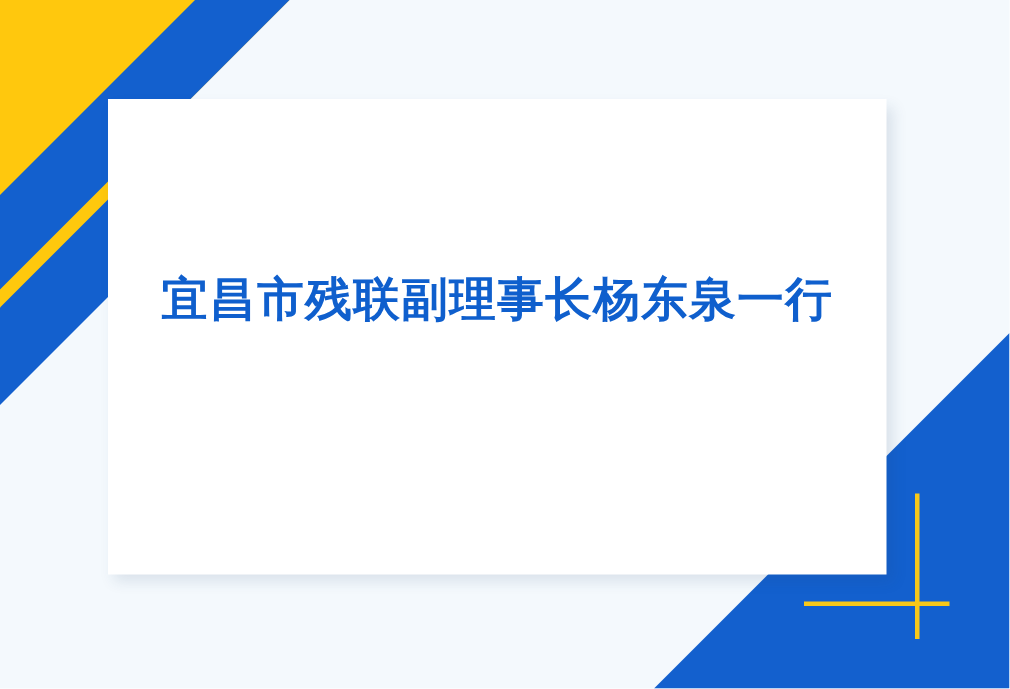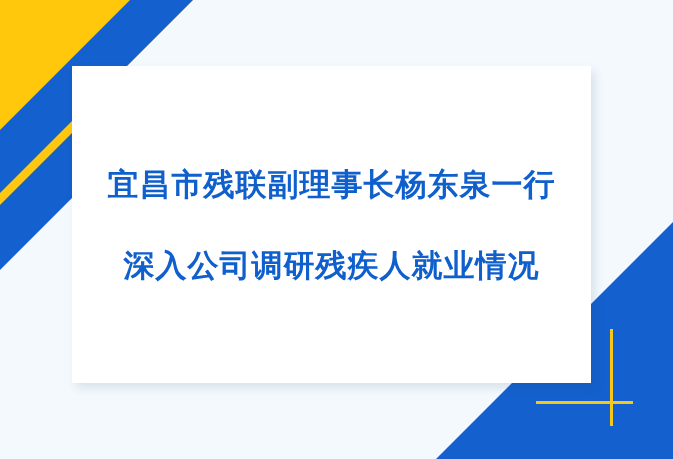--- a/index.html
+++ b/index.html
@@ -103,7 +103,6 @@
 
   <div id="title-card">
     <div class="title-line" id="title-line-1">宜昌市残联副理事长杨东泉一行</div>
-    <div class="title-line" id="title-line-2">深入公司调研残疾人就业情况</div>
   </div>
 
   <div id="cross-mark">

